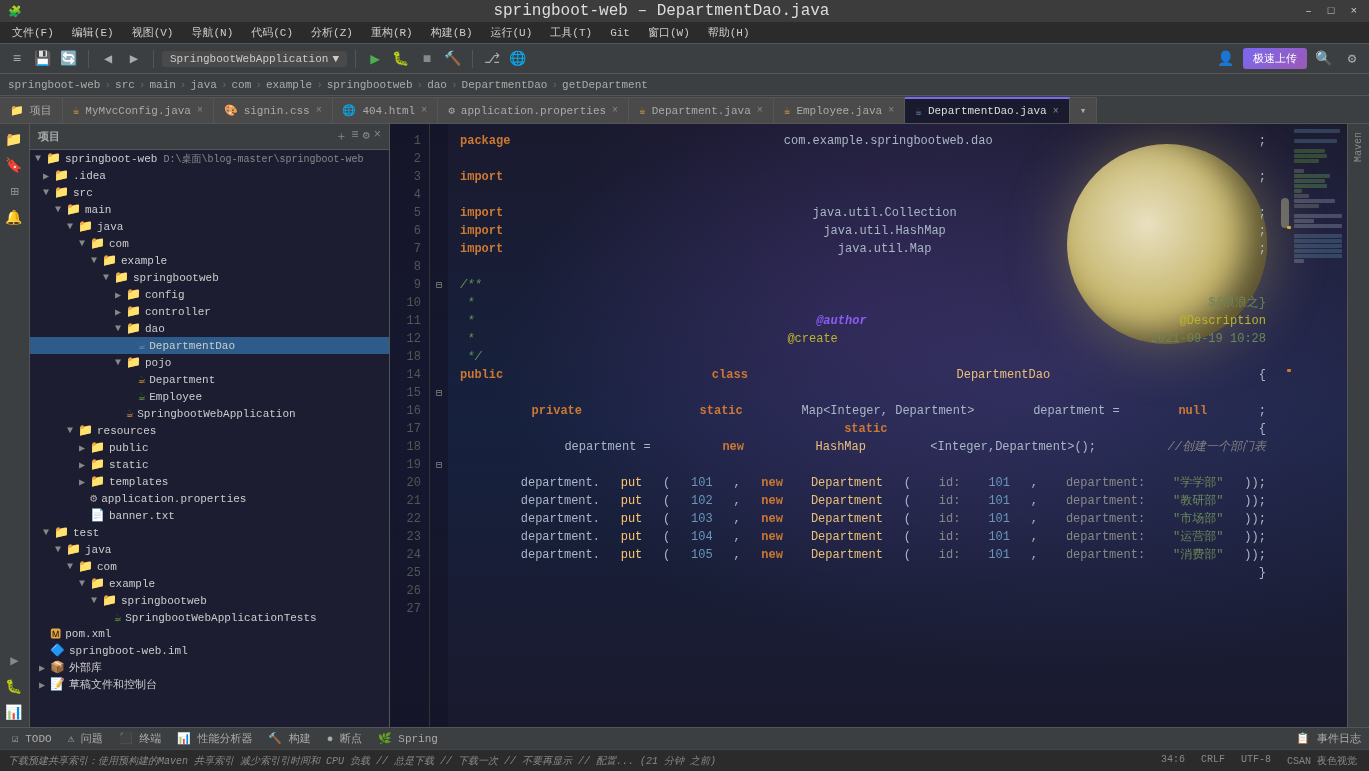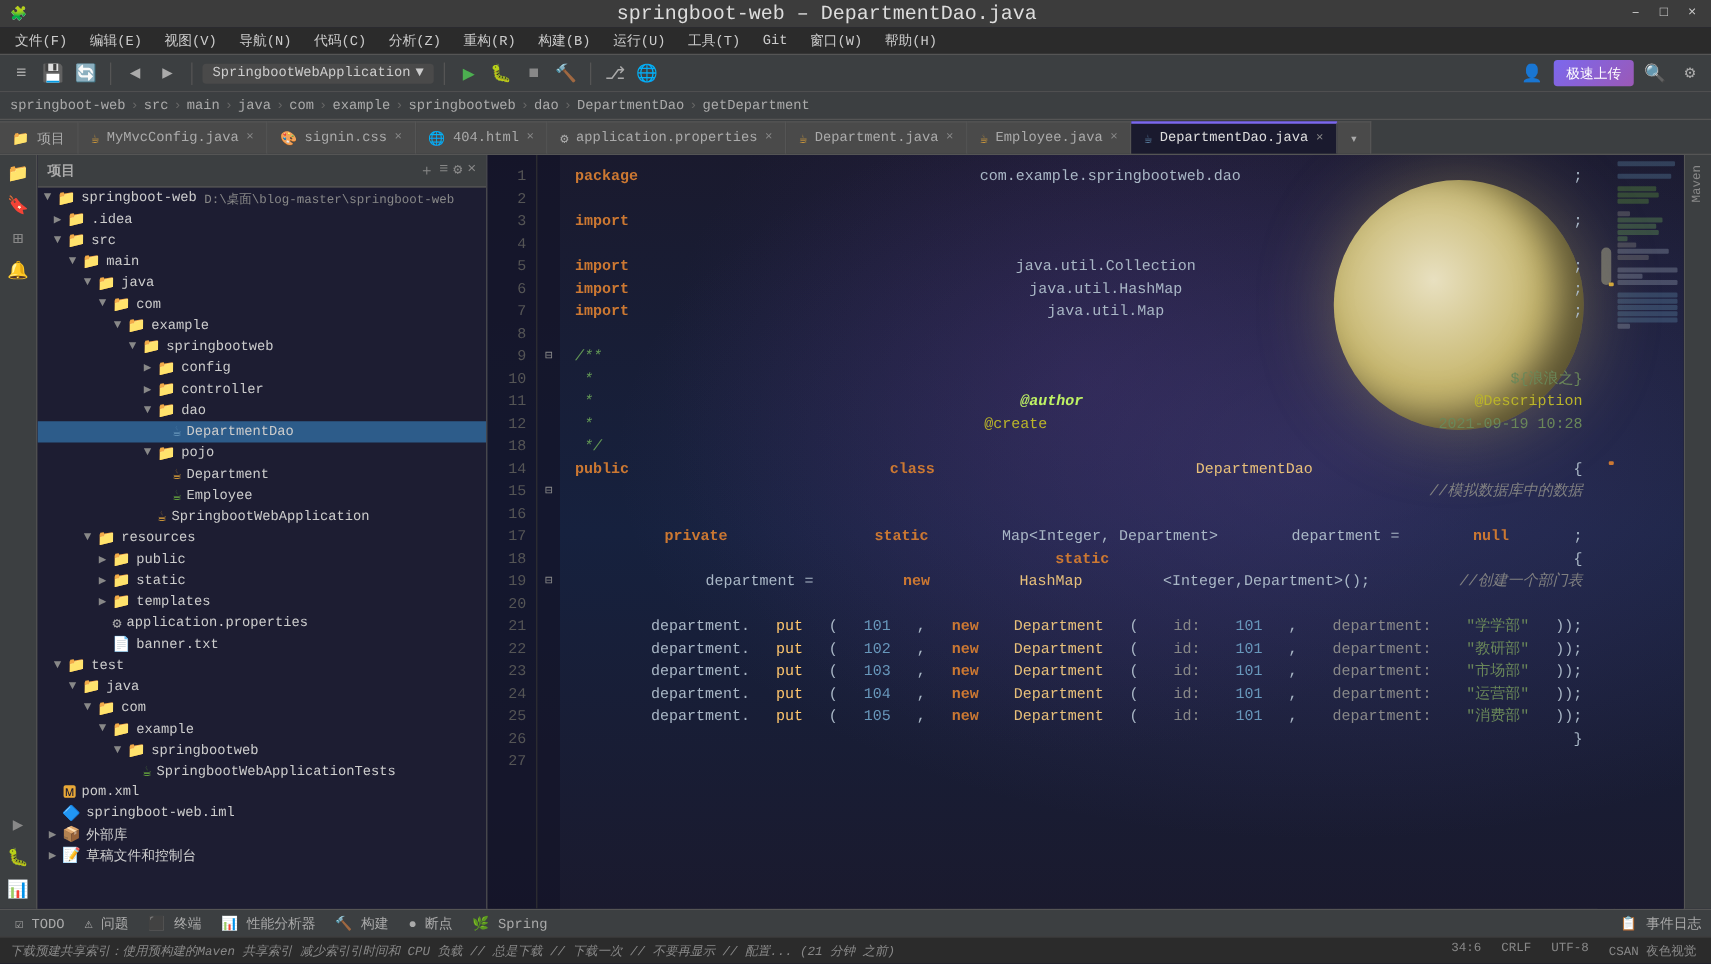--- a/index.html
+++ b/index.html
@@ -242,7 +242,7 @@
     .pkg { color: #a9b7c6; }
     .cn { color: #e8c07a; }
     .javadoc { color: #629755; font-style: italic; }
-    .javadoc-tag { color: #bef264; font-style: italic; font-weight: bold; margin-top: 36px; }
+    .javadoc-tag { color: #8b5cf6; font-style: italic; font-weight: bold; margin-top: 36px; }
 
     
     .editor-scrollbar {

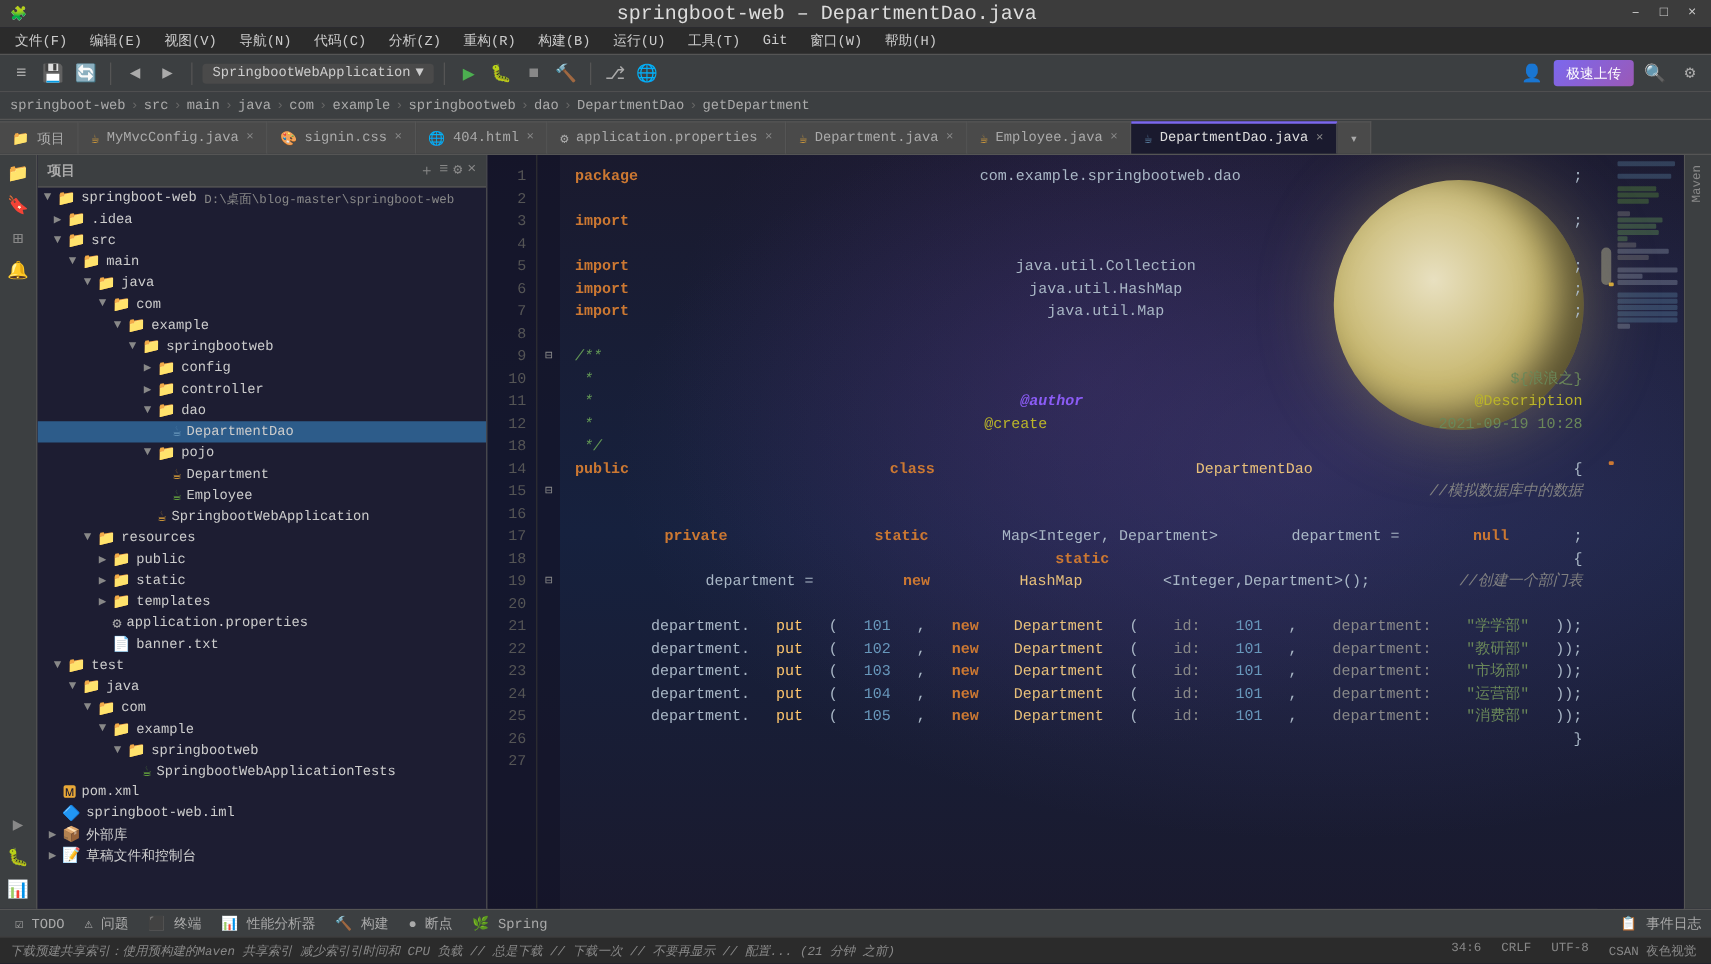--- a/index.html
+++ b/index.html
@@ -792,9 +792,6 @@
         <div class="code-line">
           <span class="kw">public </span><span class="kw">class </span><span class="cn">DepartmentDao </span><span>{</span>
         </div>
-        <div class="code-line">
-          <span style="display:inline-block;width:20px"></span><span class="comment">//模拟数据库中的数据</span>
-        </div>
         <div class="code-line">&nbsp;</div>
         <div class="code-line">
           <span style="display:inline-block;width:20px"></span>

